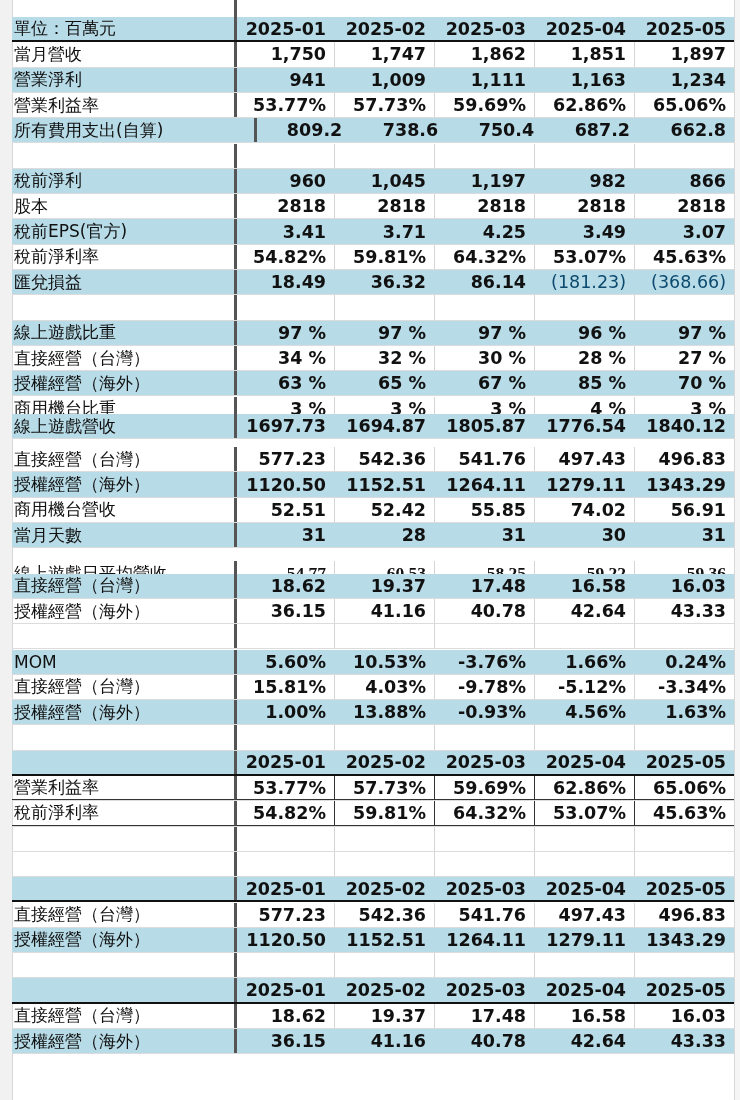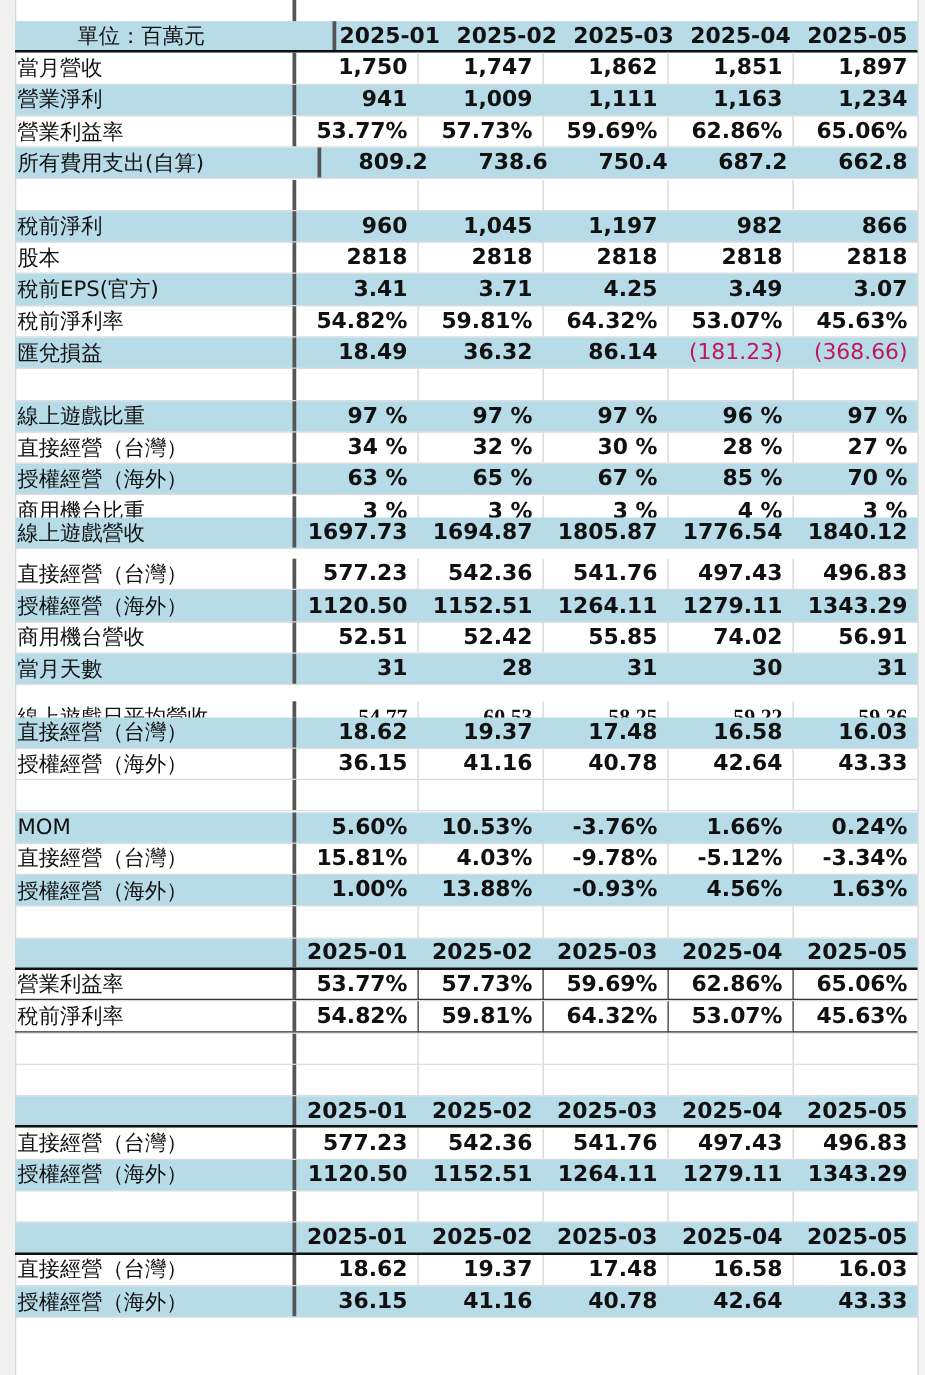--- a/index.html
+++ b/index.html
@@ -35,7 +35,7 @@
       <div class="line"></div>
     </div>
   <div id="rows">
-      <div class="row hdr" style="top: 17px; padding-left: 48px;">
+      <div class="row hdr" style="top: 17px;">
         <div class="cell lbl hdrlbl">單位：百萬元</div>
         <div class="cell val first" style="width: 100px;">2025-01</div>
         <div class="cell val">2025-02</div>

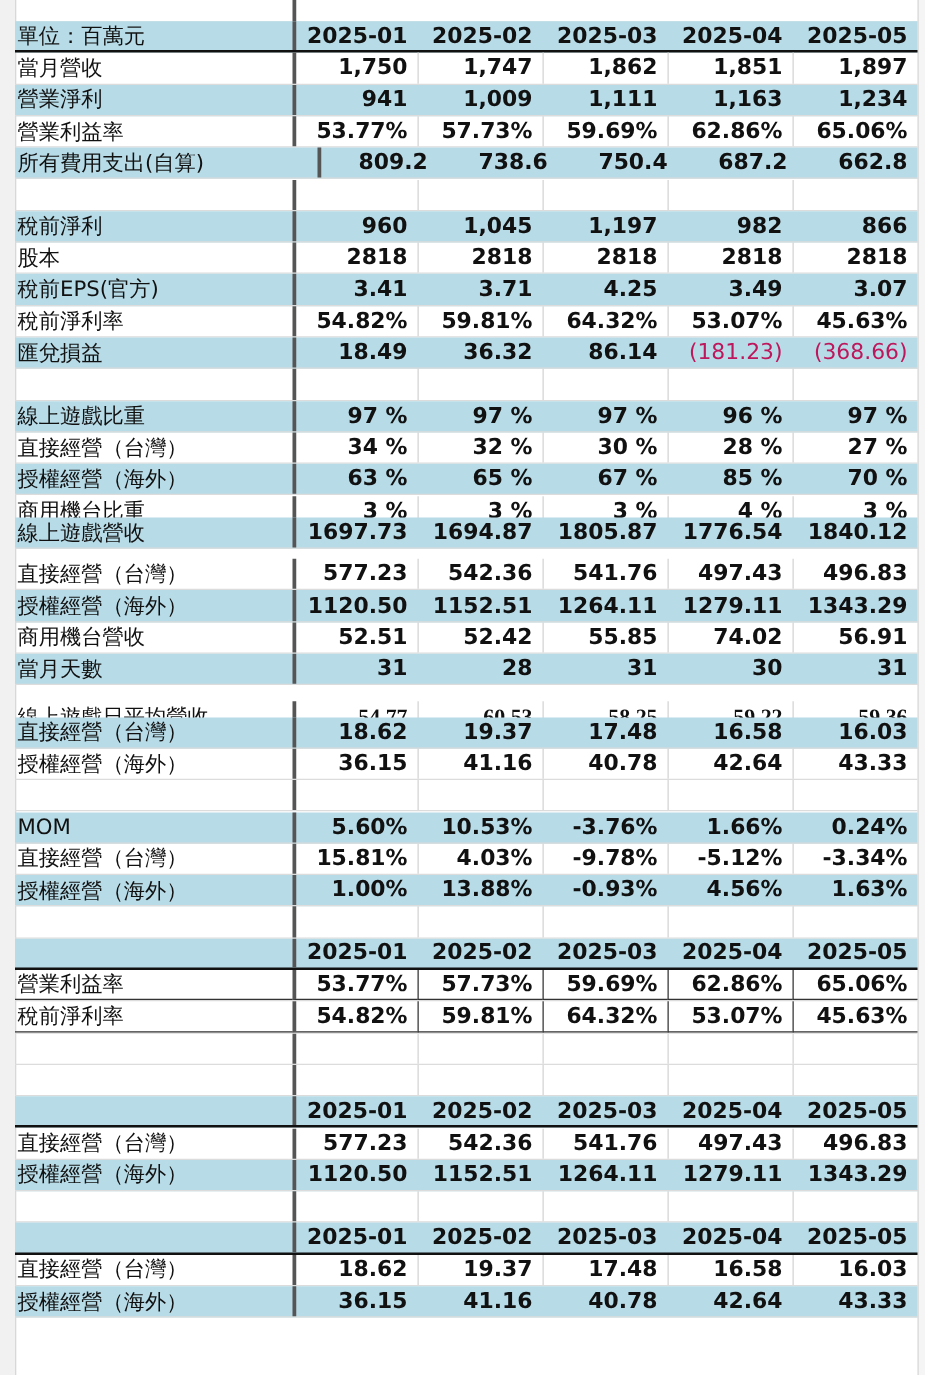--- a/index.html
+++ b/index.html
@@ -15,7 +15,7 @@
   .val { width:100px; justify-content:flex-end; padding-right:8px; border-left:1px solid #d4d4d4; font-weight:700; }
   .row.blue .val, .row.hdr .val { border-left-color:transparent; }
   .val.first { border-left:3px solid #555 !important; width:78px; }
-  .neg { color:#be185d; font-weight:400; }
+  .neg { color:#0c4a6e; font-weight:400; }
   .box .val { border-left:1px solid #333 !important; border-bottom:1px solid #333; }
   .box .val.first { border-left:3px solid #555 !important; }
   .box .lbl { border-bottom:1px solid #333; }

